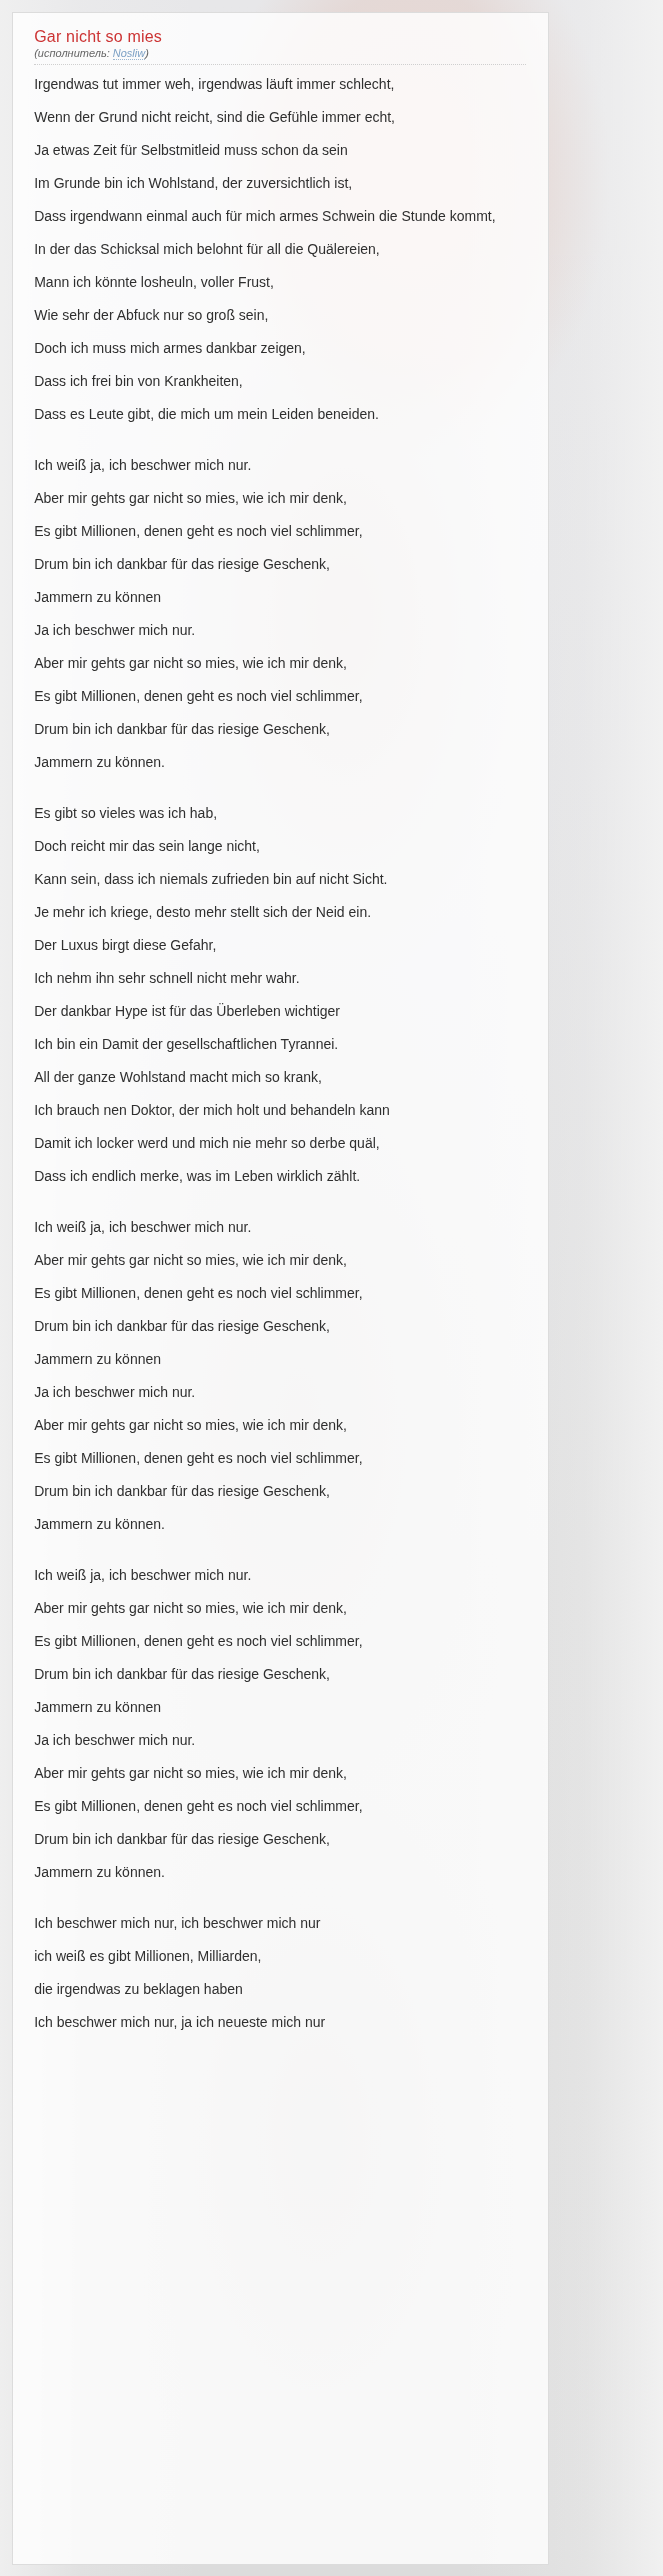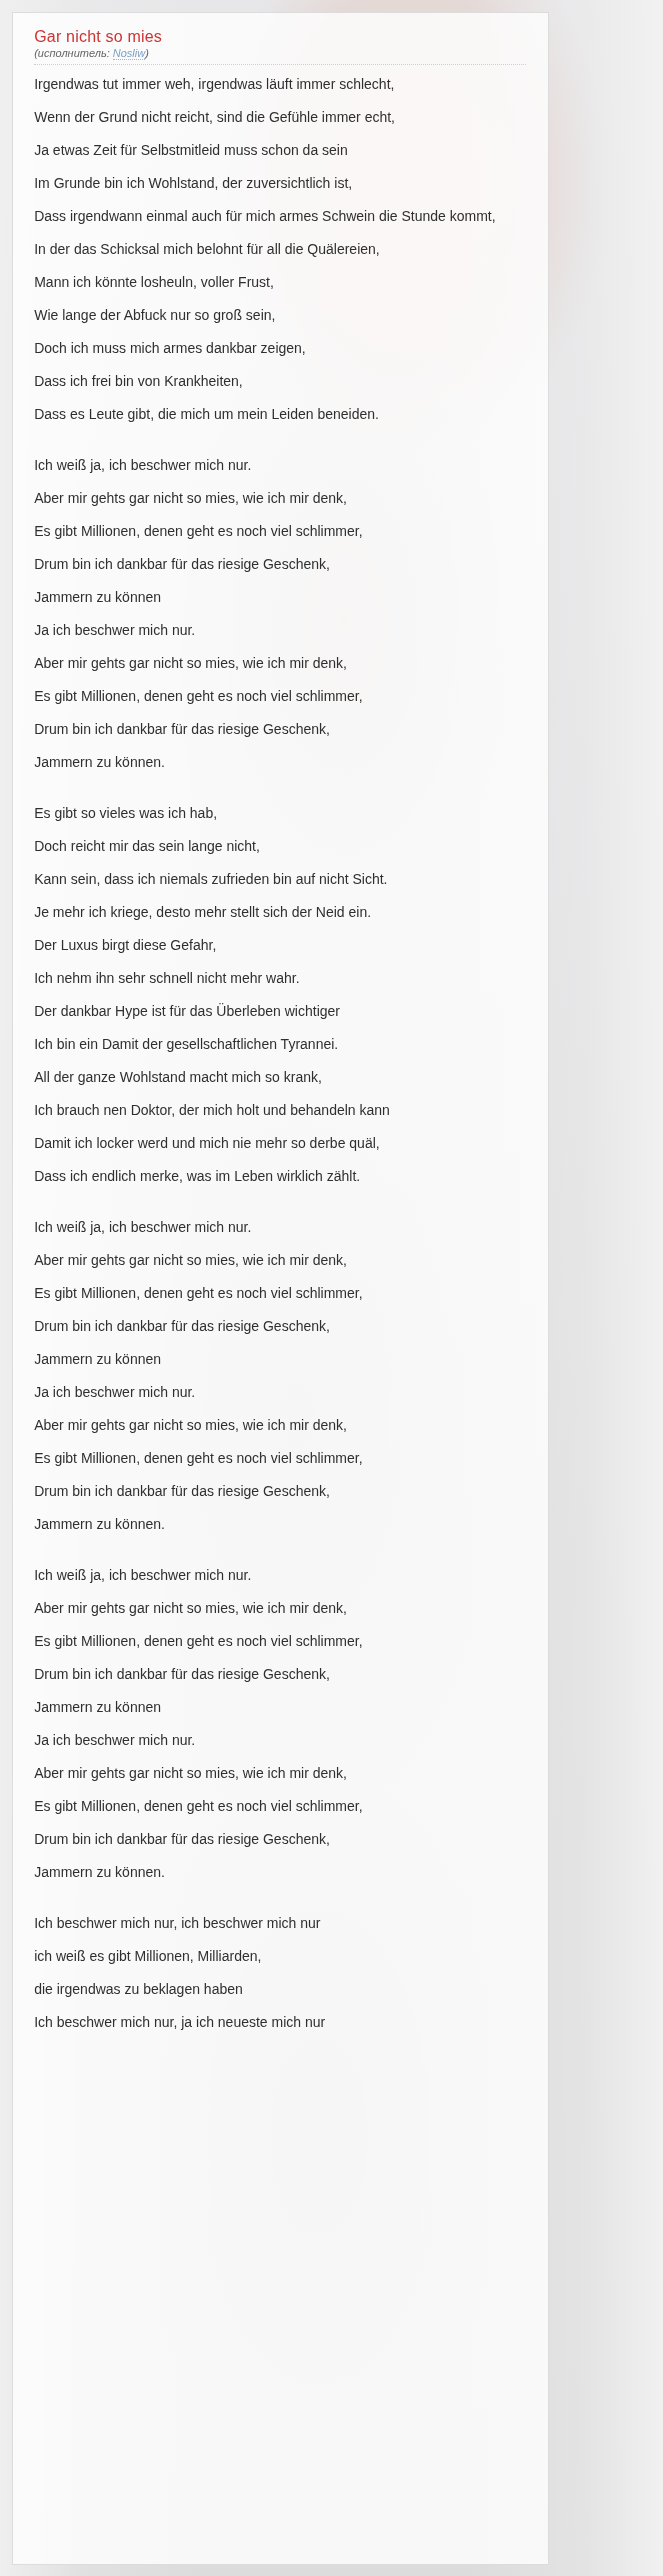--- a/index.html
+++ b/index.html
@@ -109,7 +109,7 @@
         <p class="lyric-line">Dass irgendwann einmal auch für mich armes Schwein die Stunde kommt,</p>
         <p class="lyric-line">In der das Schicksal mich belohnt für all die Quälereien,</p>
         <p class="lyric-line">Mann ich könnte losheuln, voller Frust,</p>
-        <p class="lyric-line">Wie lange der Abfuck nur so groß sein,</p>
+        <p class="lyric-line">Wie sehr der Abfuck nur so groß sein,</p>
         <p class="lyric-line">Doch ich muss mich armes dankbar zeigen,</p>
         <p class="lyric-line">Dass ich frei bin von Krankheiten,</p>
         <p class="lyric-line">Dass es Leute gibt, die mich um mein Leiden beneiden.</p>

